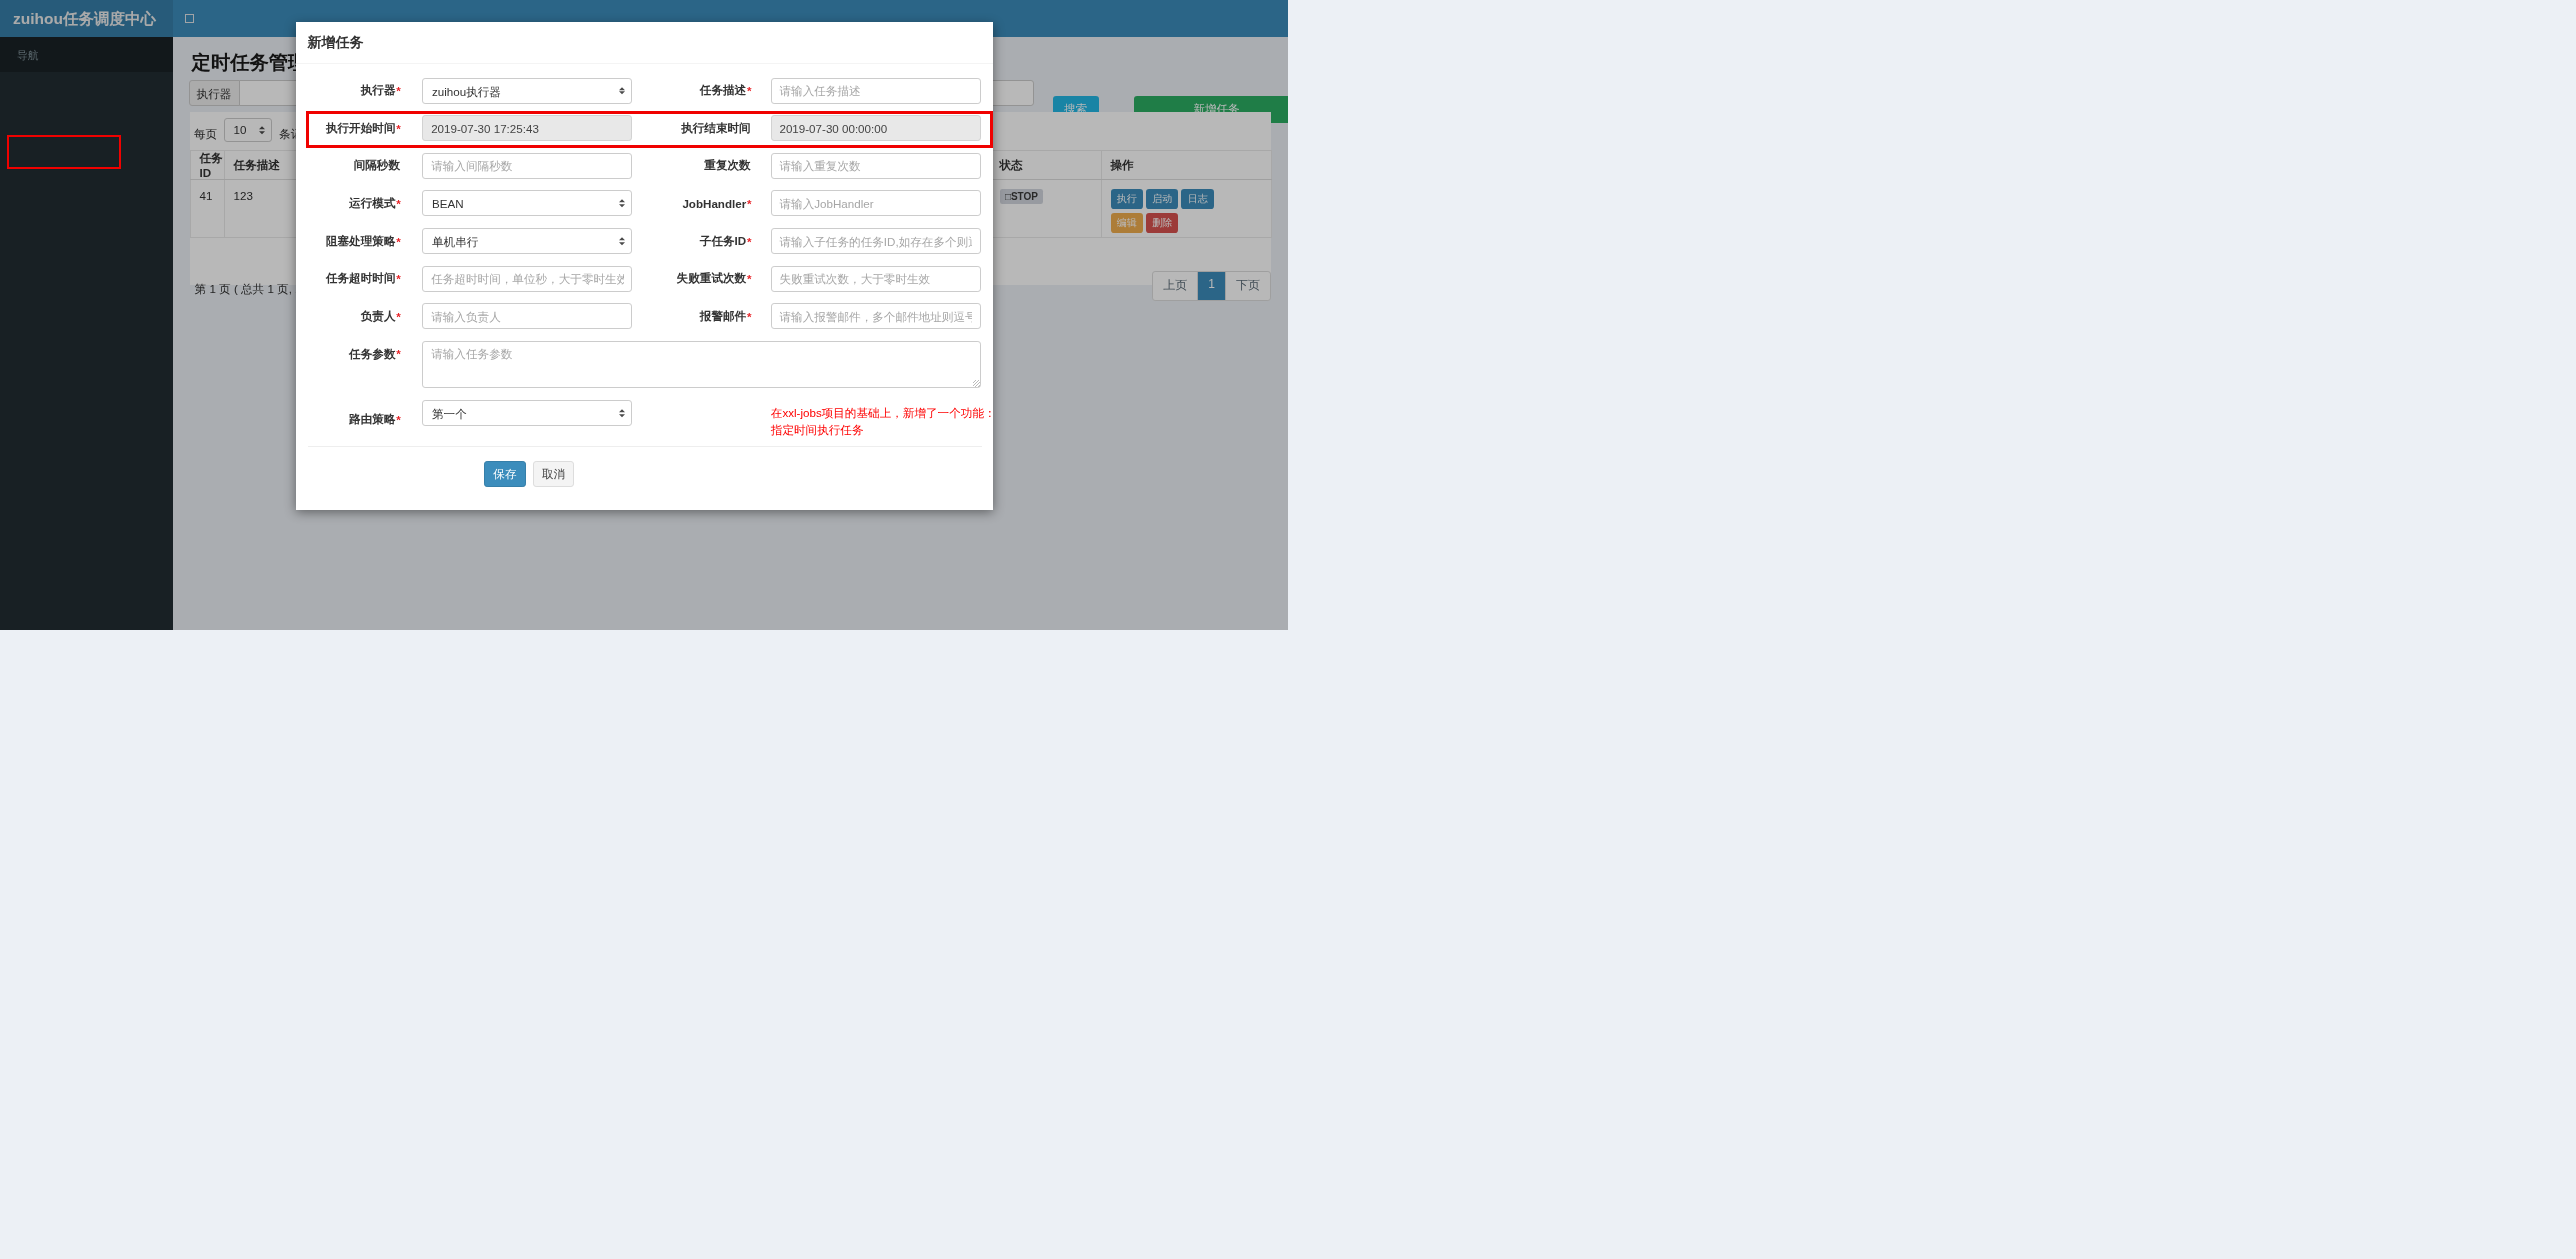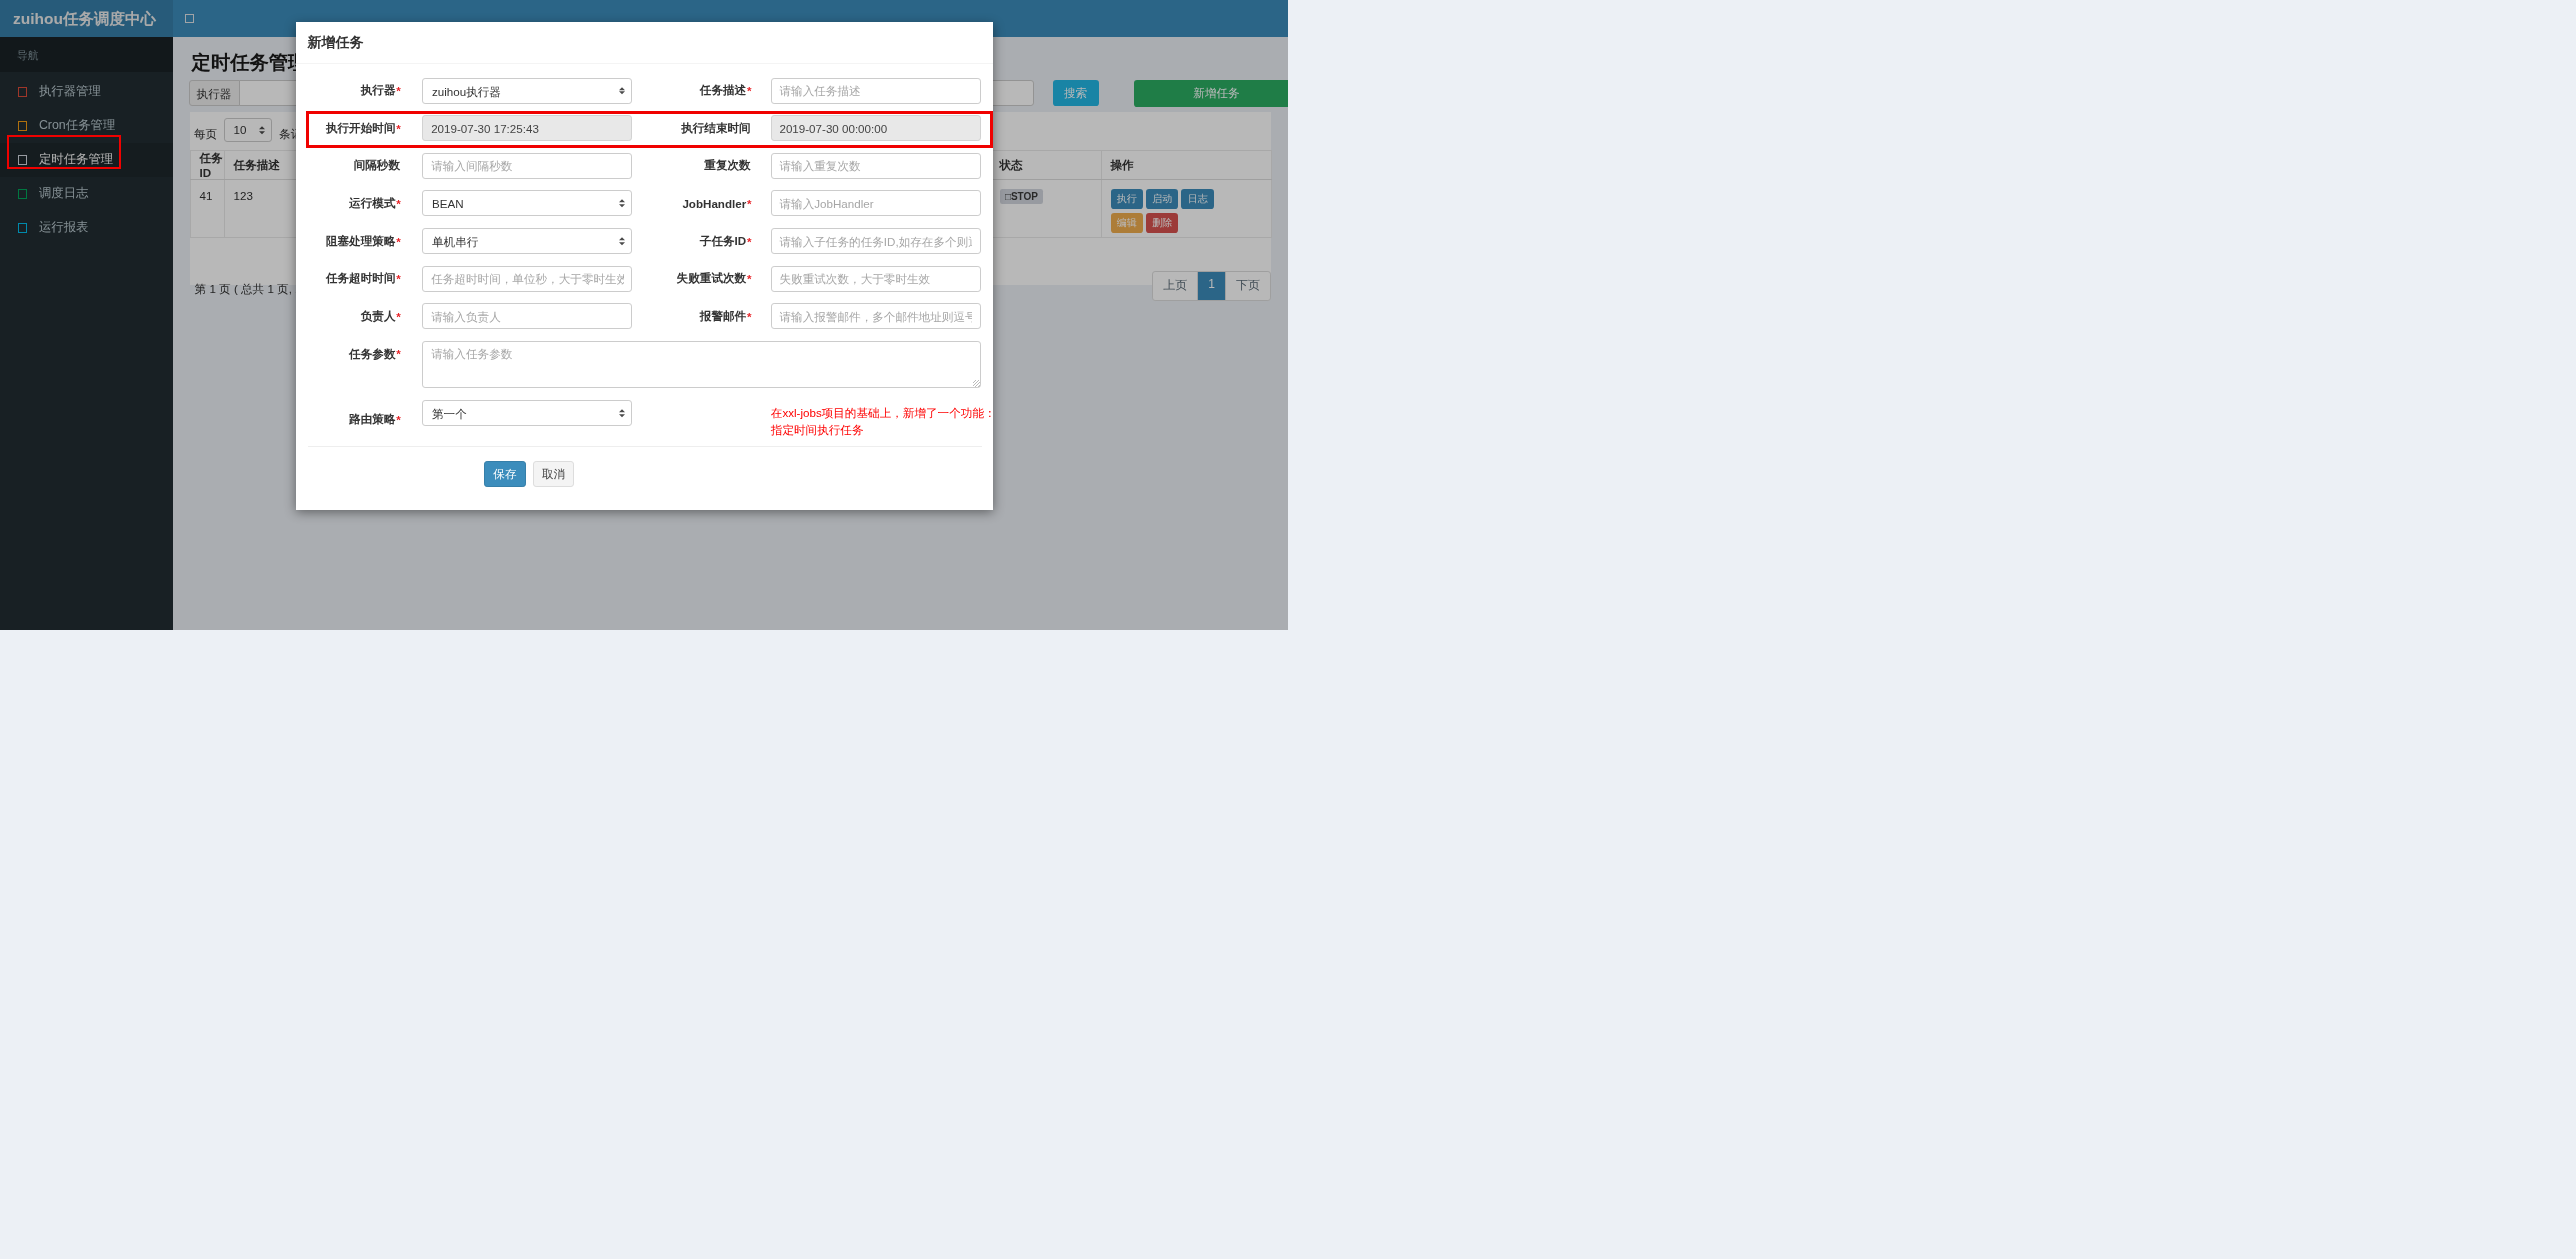--- a/index.html
+++ b/index.html
@@ -125,28 +125,6 @@
 
   <aside class="sidebar">
     <div class="nav-label">导航</div>
-    <div class="menu">
-      <div class="menu-item">
-        <span class="sq" style="border-color: rgb(221, 75, 57);"></span>
-        <span class="txt">执行器管理</span>
-      </div>
-      <div class="menu-item">
-        <span class="sq" style="border-color: rgb(243, 156, 18);"></span>
-        <span class="txt">Cron任务管理</span>
-      </div>
-      <div class="menu-item active">
-        <span class="sq" style="border-color: rgb(210, 214, 222);"></span>
-        <span class="txt">定时任务管理</span>
-      </div>
-      <div class="menu-item">
-        <span class="sq" style="border-color: rgb(0, 166, 90);"></span>
-        <span class="txt">调度日志</span>
-      </div>
-      <div class="menu-item">
-        <span class="sq" style="border-color: rgb(0, 192, 239);"></span>
-        <span class="txt">运行报表</span>
-      </div>
-    </div>
   </aside>
 
   <main class="content">

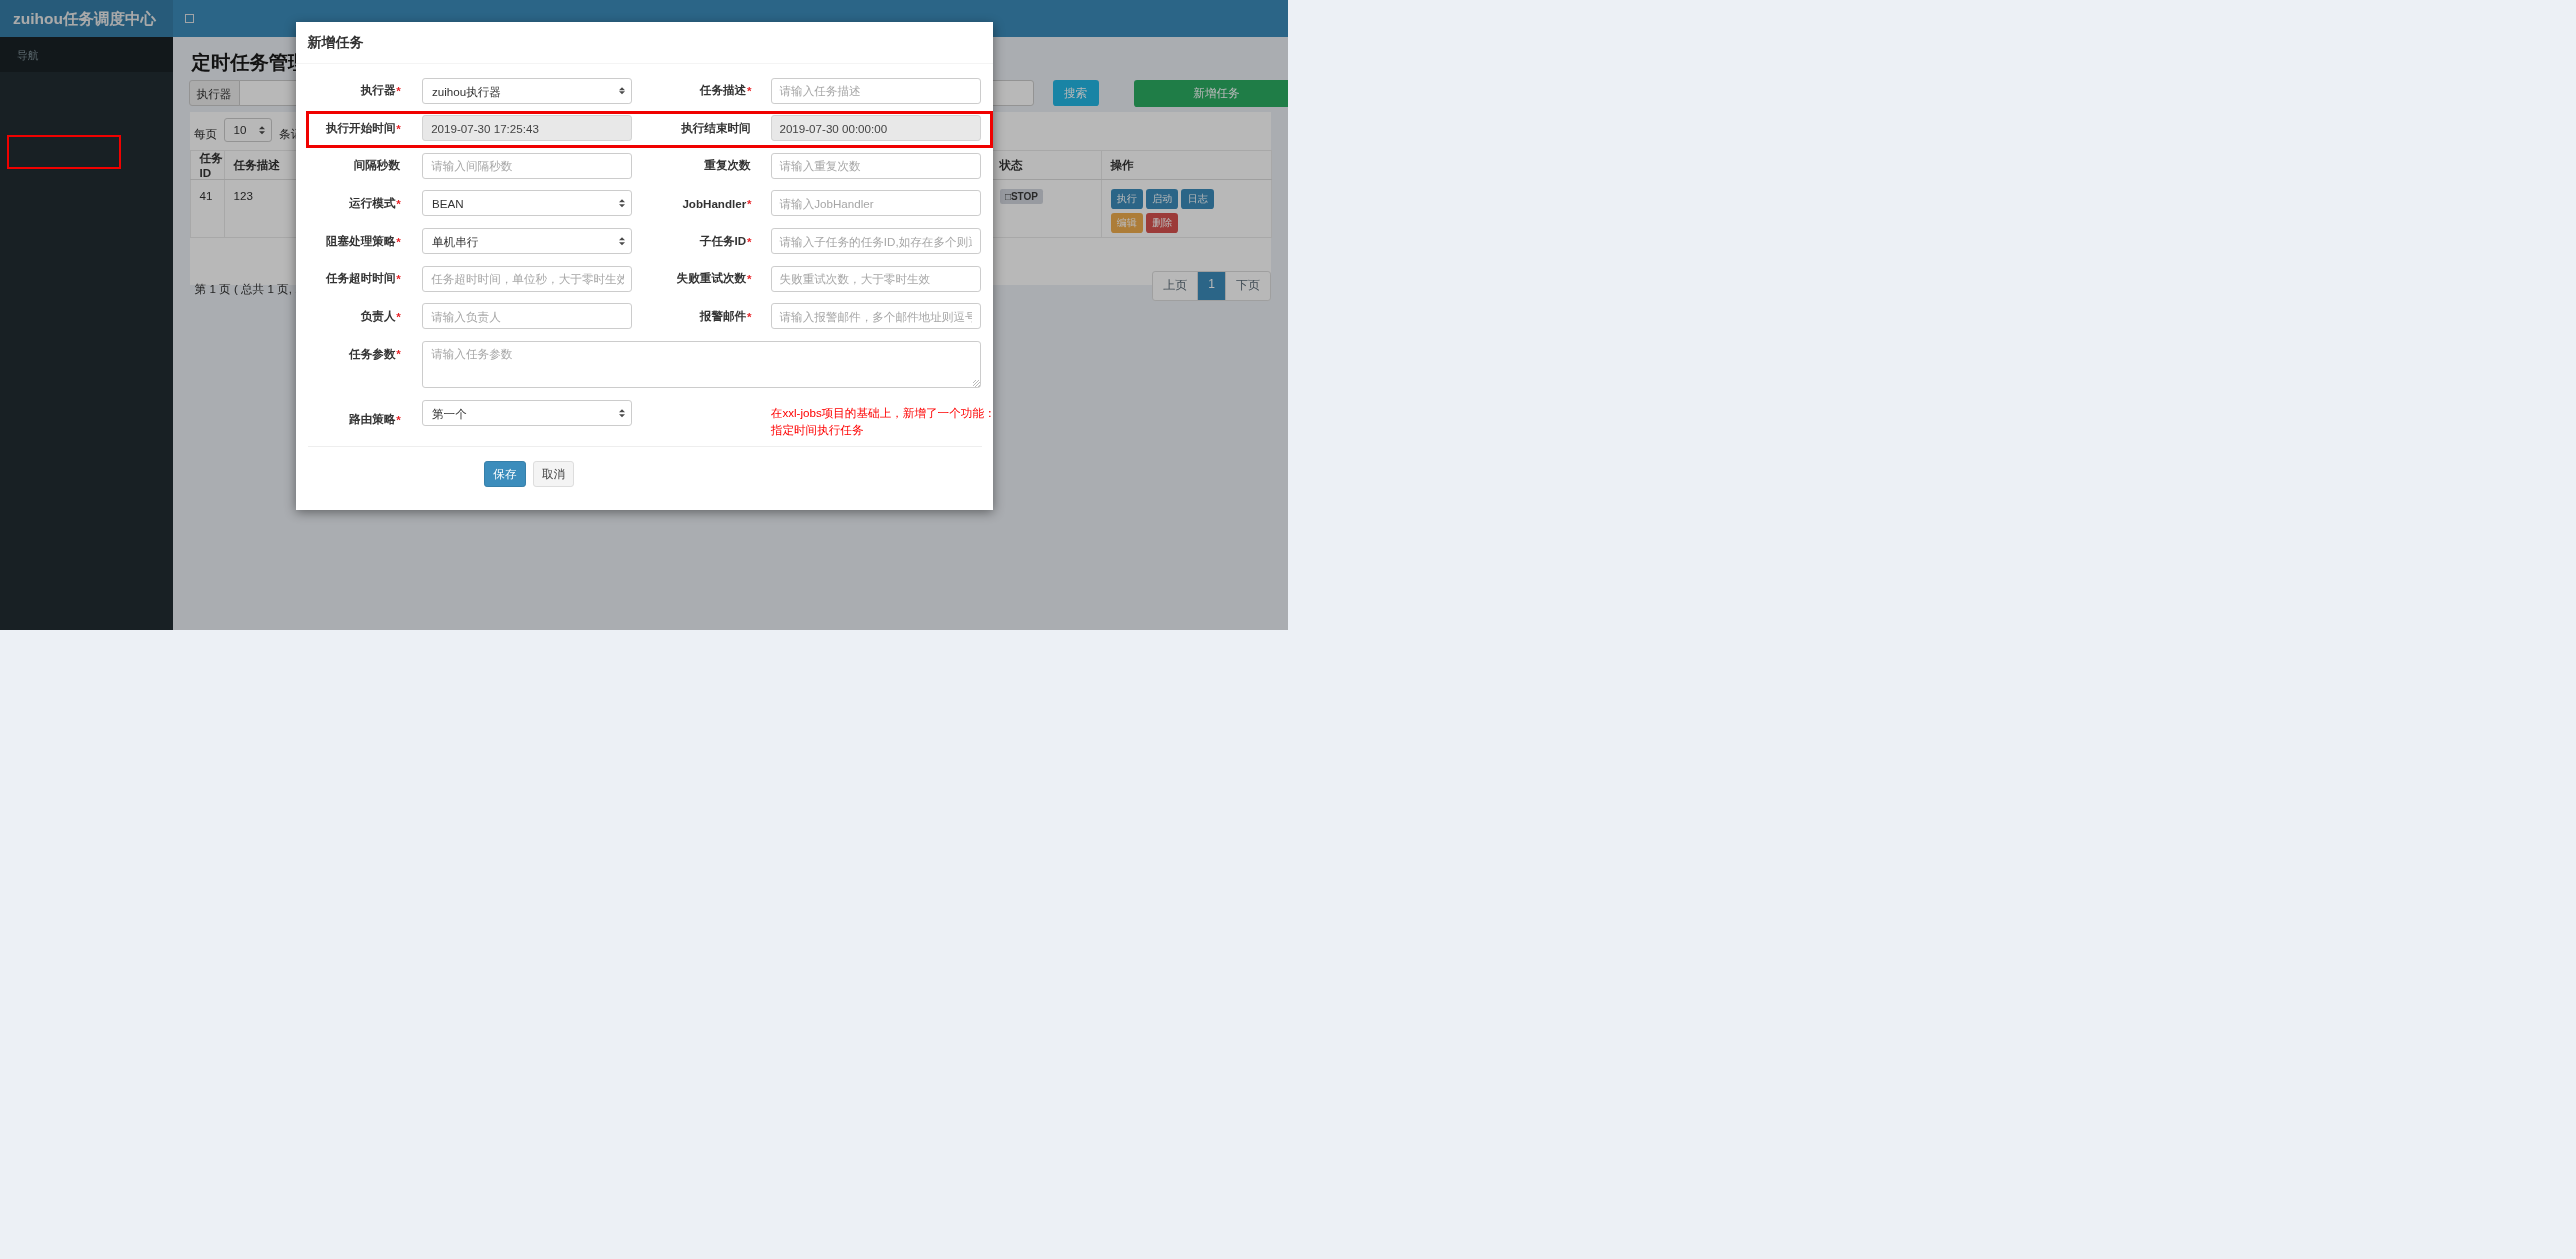--- a/index.html
+++ b/index.html
@@ -37,7 +37,7 @@
   .filter-input { position:absolute; left:50px; top:0; width:795px; height:26px; border:0.8px solid #ccc;
                   border-radius:0 3.1px 3.1px 0; background:#fff; padding:0 7.7px; font-size:11.6px; color:#333; outline:none; }
   .btn { display:inline-block; border:none; border-radius:3.1px; color:#fff; font-size:11.6px; cursor:pointer;
-         font-family:inherit; text-align:center; }
+         font-family:inherit; text-align:center;margin-top:16px; }
   .btn-search { position:absolute; left:864px; top:0; width:46px; height:26px; }
   .btn-add { position:absolute; left:945px; top:0; width:166px; height:27px; }
 

